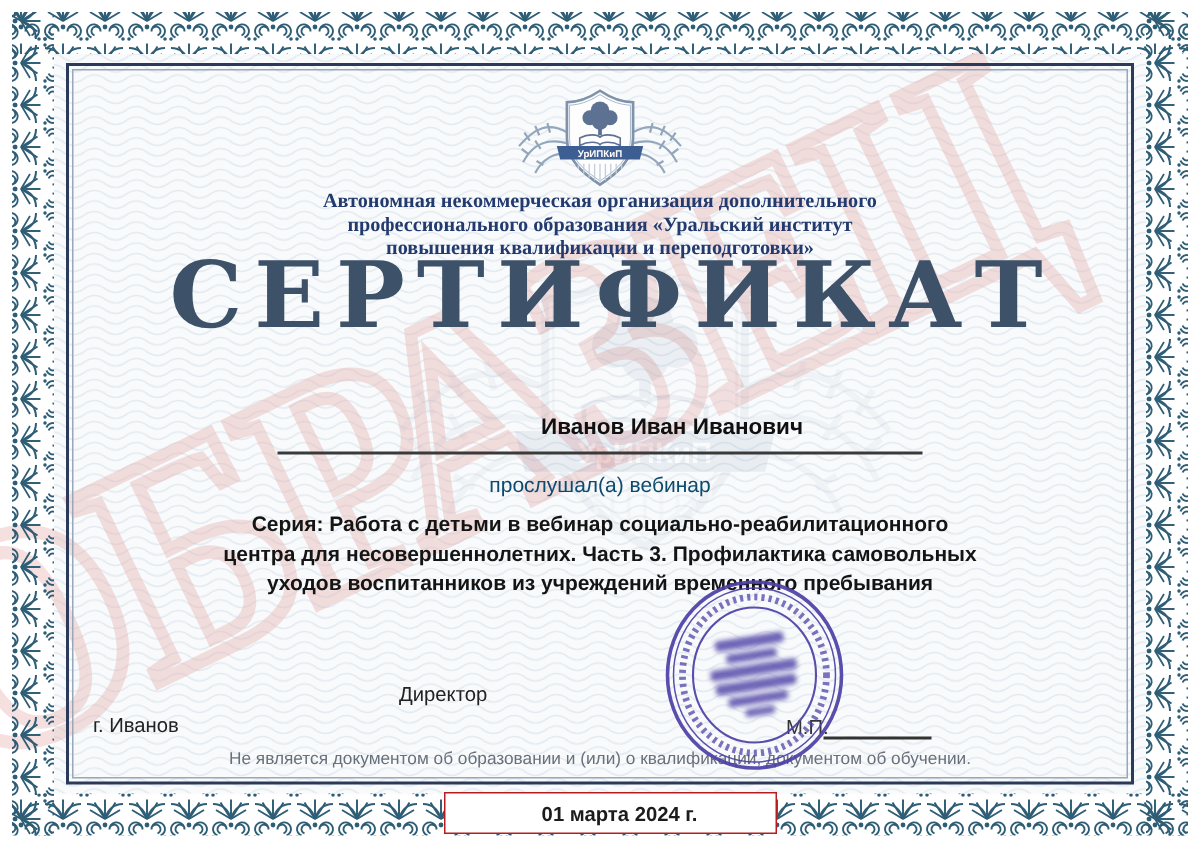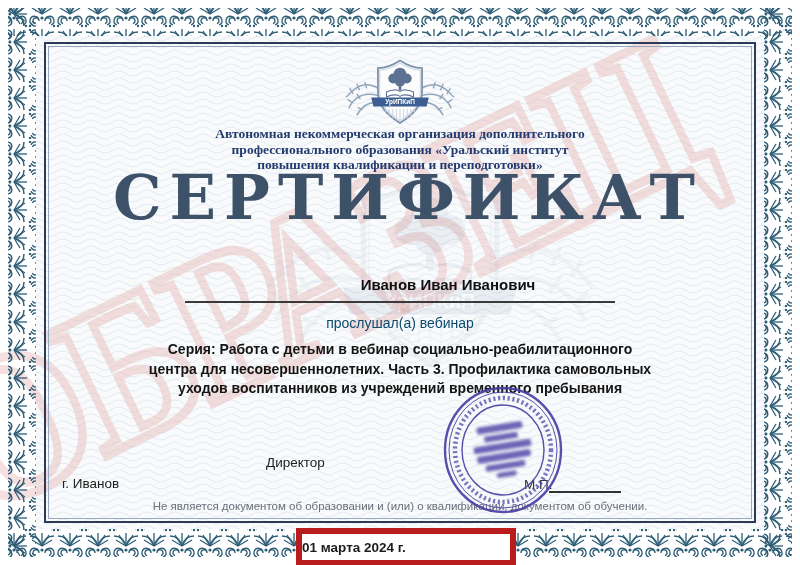--- a/index.html
+++ b/index.html
@@ -37,8 +37,8 @@
   .disclaimer{top:500px;font-size:11.5px;color:#68707a;}
   .stamp{position:absolute;left:440px;top:386px;z-index:4;opacity:.92;}
   .datebox{position:absolute;left:296px;top:528px;width:208px;height:26px;background:#ffffff;
-        border:6px solid #b91c1c;z-index:5;display:flex;align-items:center;justify-content:flex-start;
-        font-size:13.5px;font-weight:bold;color:#1c1c1c;}
+        border:1px solid #b91c1c;z-index:5;display:flex;align-items:center;justify-content:center;
+        font-size:13.5px;font-weight:bold;color:#1c1c1c;padding-left:12px;}
 </style>
 </head>
 <body>

